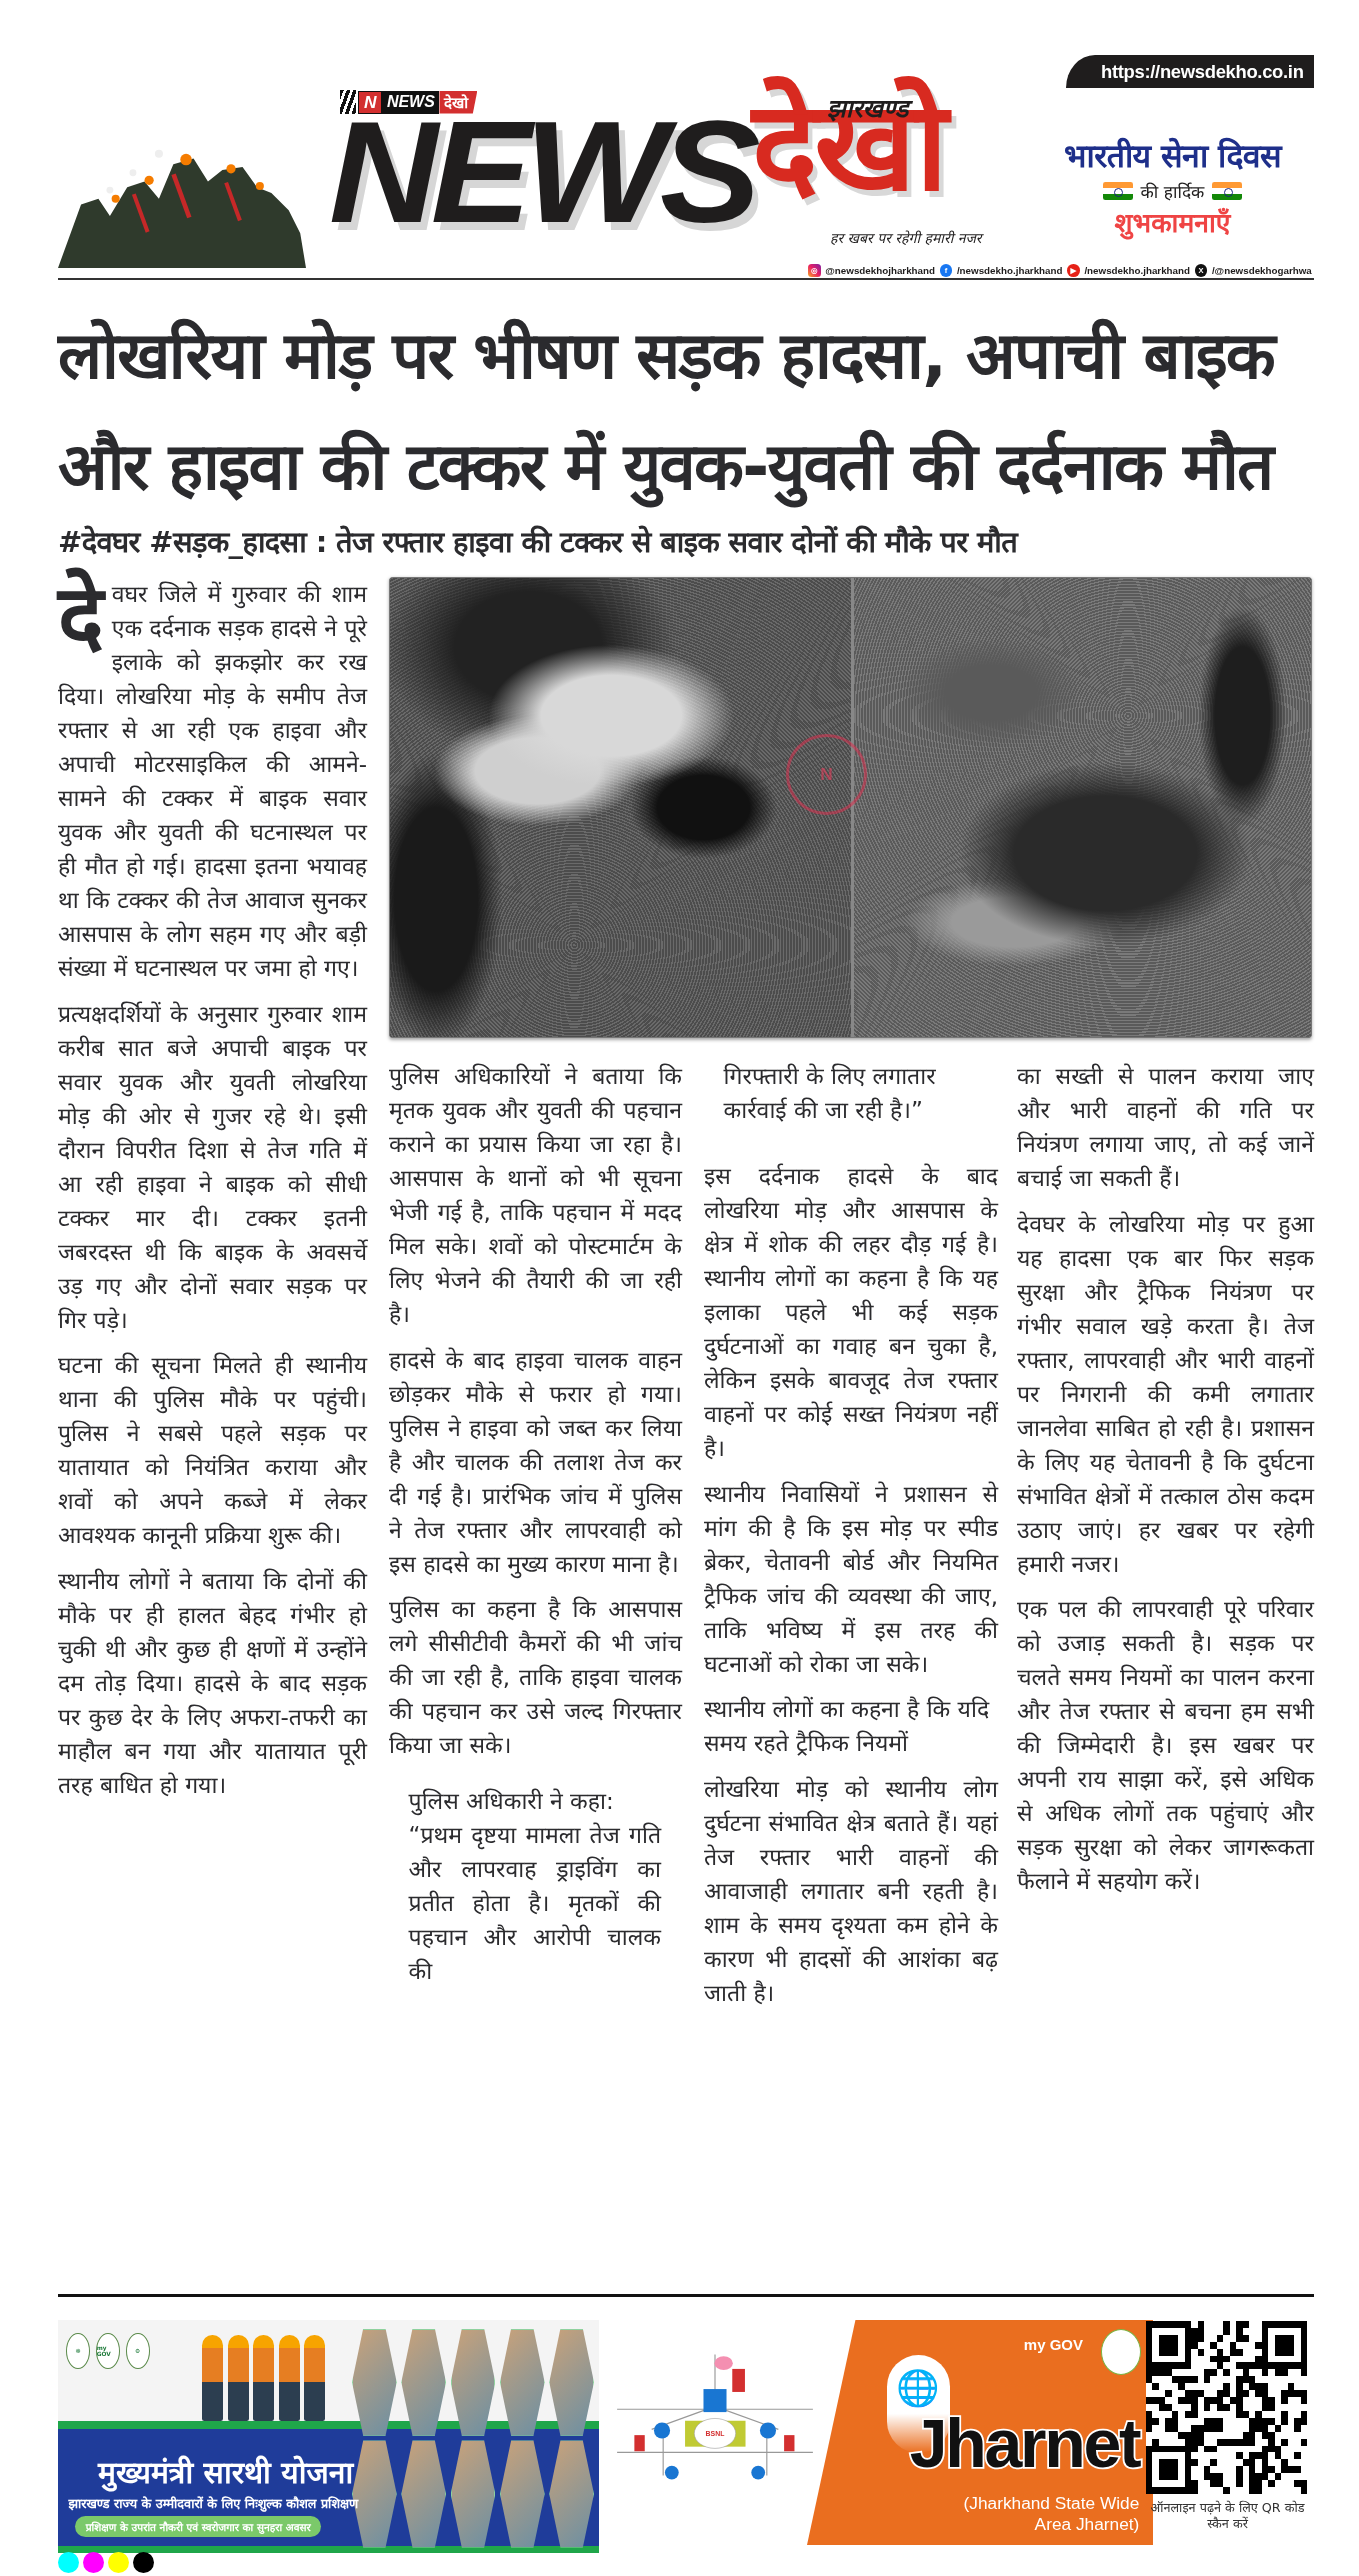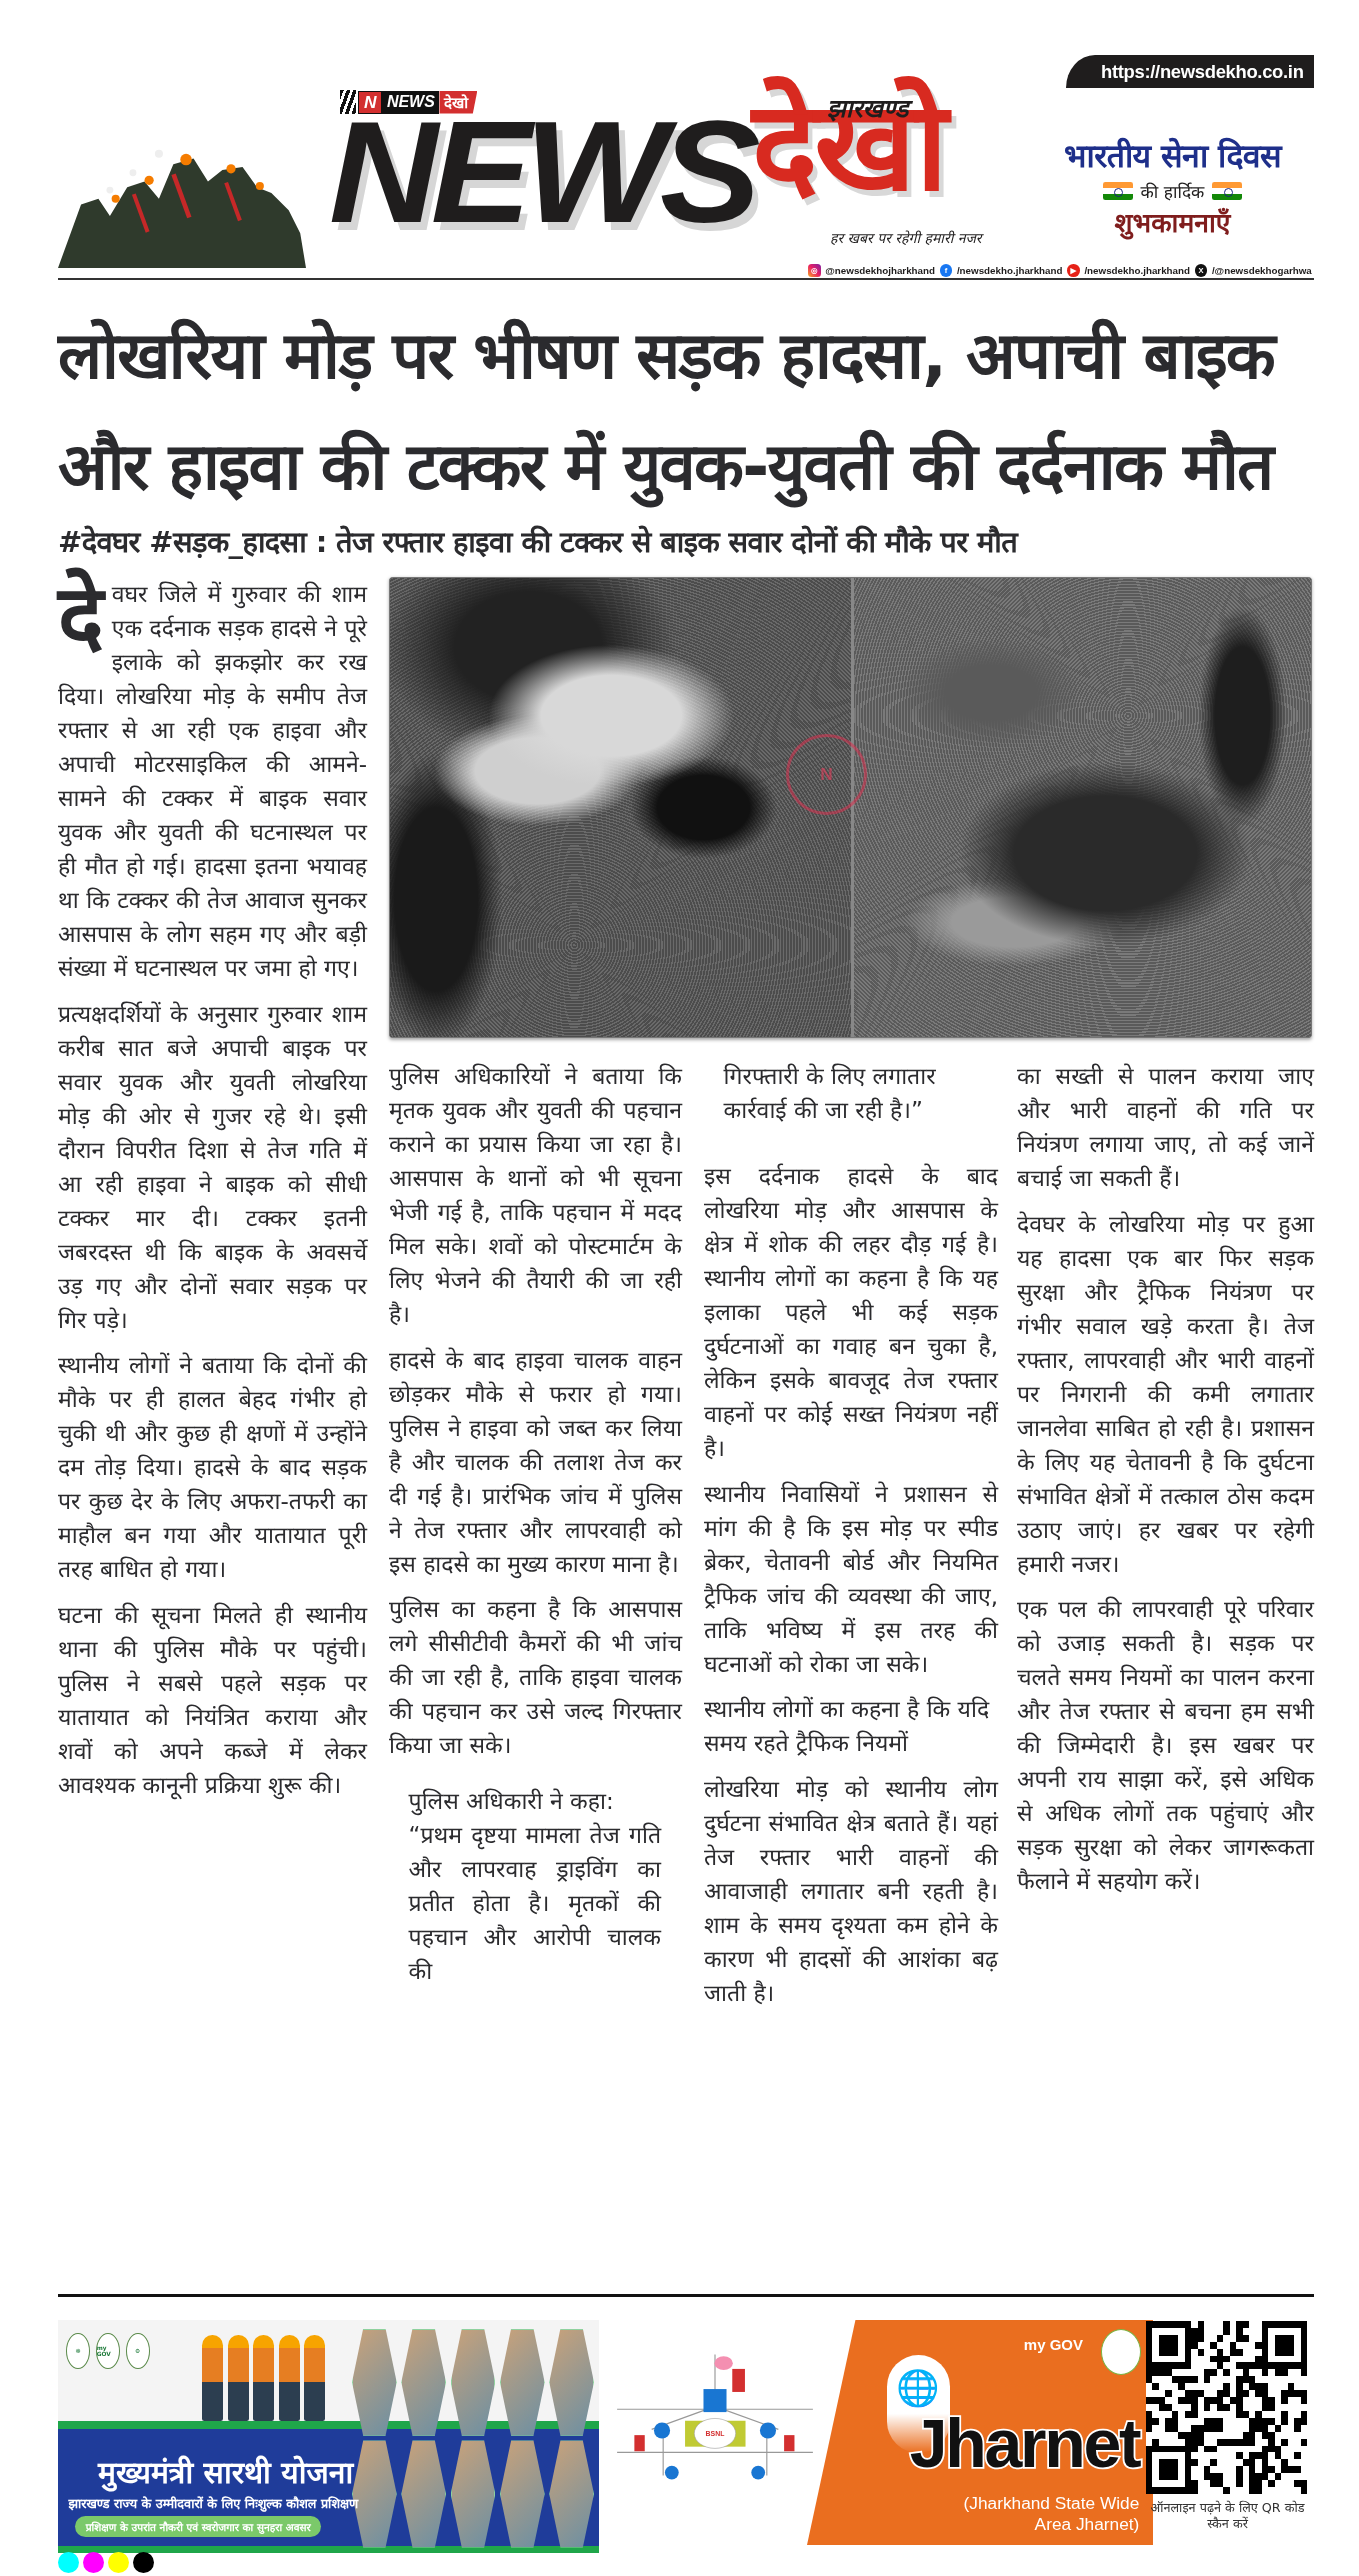--- a/index.html
+++ b/index.html
@@ -29,7 +29,7 @@
   #army-day .l2 { font-size: 17.3px; color: #1f1d1d; margin-top: 3.5px; display:flex; justify-content:center; align-items:center; gap: 8px; }
   #army-day .flag { width: 30px; height: 17.3px; background: linear-gradient(#ff9933 0 33%, #fff 33% 66%, #138808 66% 100%); position: relative; border-radius: 2.3px; }
   #army-day .flag::after { content:""; position:absolute; left:11.5px; top:5.2px; width:7px; height:7px; border-radius:50%; border:1.2px solid #1a237e; }
-  #army-day .l3 { font-weight: bold; font-size: 26.5px; color: #7f1d1d; margin-top: 1.2px; }
+  #army-day .l3 { font-weight: bold; font-size: 26.5px; color: #ef4444; margin-top: 1.2px; }
   #date-bar { position: absolute; left: 0; top: 193px; width: 714px; height: 29px; background: #1f1d1d;
     color: #fff; font-size: 22px; display: flex; align-items: center; padding-left: 10.4px; border-bottom-right-radius: 23px; }
   #date-bar .sep { margin: 0 8px; }

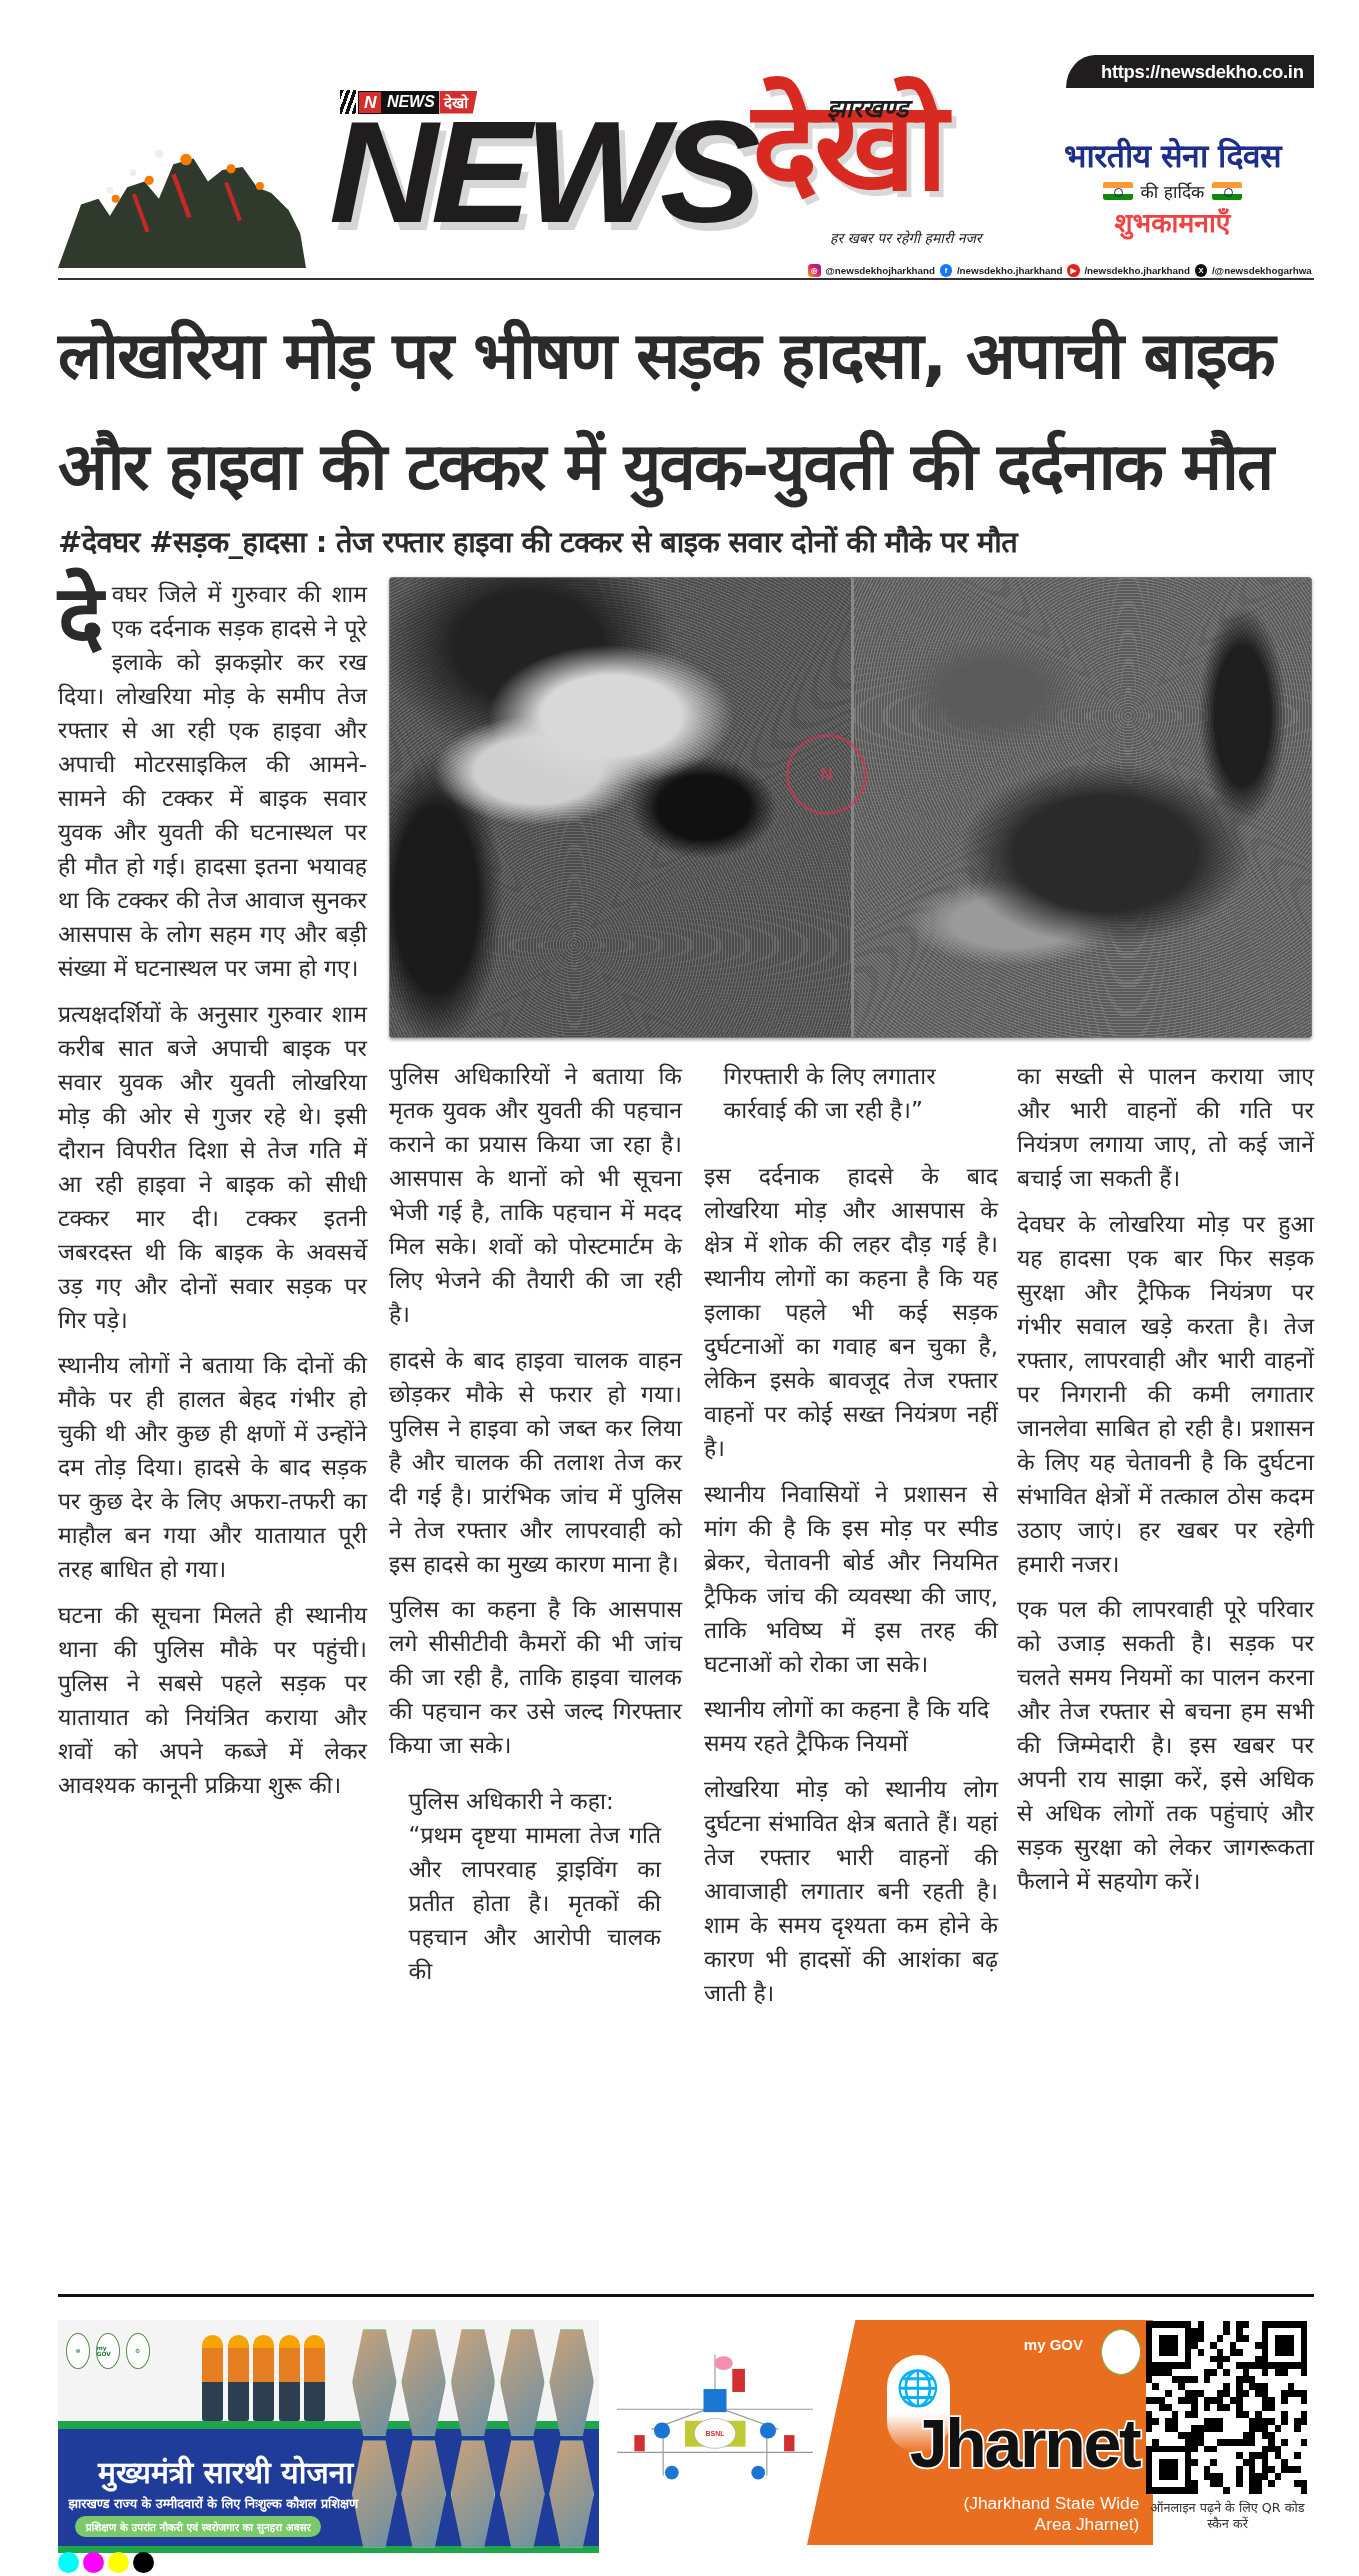--- a/index.html
+++ b/index.html
@@ -192,8 +192,8 @@
 <div id="col1" class="col">
   <p class="lead"><span id="dropcap">दे</span><span>वघर जिले में गुरुवार की शाम एक दर्दनाक सड़क हादसे ने पूरे इलाके को झकझोर कर रख दिया। लोखरिया मोड़ के समीप तेज रफ्तार से आ रही एक हाइवा और अपाची मोटरसाइकिल की आमने-सामने की टक्कर में बाइक सवार युवक और युवती की घटनास्थल पर ही मौत हो गई। हादसा इतना भयावह था कि टक्कर की तेज आवाज सुनकर आसपास के लोग सहम गए और बड़ी संख्या में घटनास्थल पर जमा हो गए।</span></p>
   <p>प्रत्यक्षदर्शियों के अनुसार गुरुवार शाम करीब सात बजे अपाची बाइक पर सवार युवक और युवती लोखरिया मोड़ की ओर से गुजर रहे थे। इसी दौरान विपरीत दिशा से तेज गति में आ रही हाइवा ने बाइक को सीधी टक्कर मार दी। टक्कर इतनी जबरदस्त थी कि बाइक के अवसर्चे उड़ गए और दोनों सवार सड़क पर गिर पड़े।</p>
+  <p>घटना की सूचना मिलते ही स्थानीय थाना की पुलिस मौके पर पहुंची। पुलिस ने सबसे पहले सड़क पर यातायात को नियंत्रित कराया और शवों को अपने कब्जे में लेकर आवश्यक कानूनी प्रक्रिया शुरू की।</p>
   <p>स्थानीय लोगों ने बताया कि दोनों की मौके पर ही हालत बेहद गंभीर हो चुकी थी और कुछ ही क्षणों में उन्होंने दम तोड़ दिया। हादसे के बाद सड़क पर कुछ देर के लिए अफरा-तफरी का माहौल बन गया और यातायात पूरी तरह बाधित हो गया।</p>
-  <p>घटना की सूचना मिलते ही स्थानीय थाना की पुलिस मौके पर पहुंची। पुलिस ने सबसे पहले सड़क पर यातायात को नियंत्रित कराया और शवों को अपने कब्जे में लेकर आवश्यक कानूनी प्रक्रिया शुरू की।</p>
 </div>
 
 <div id="col2" class="col">

